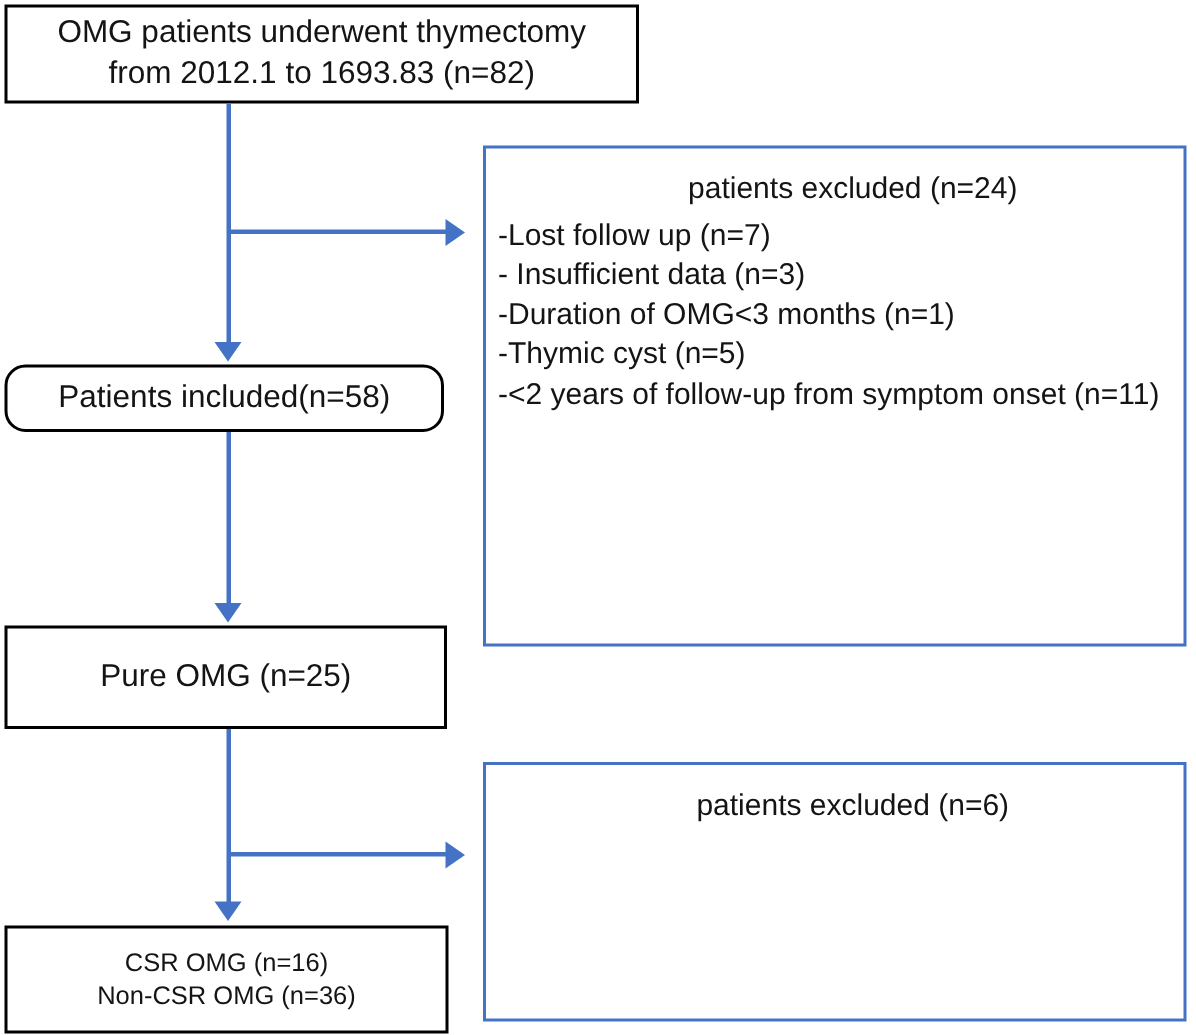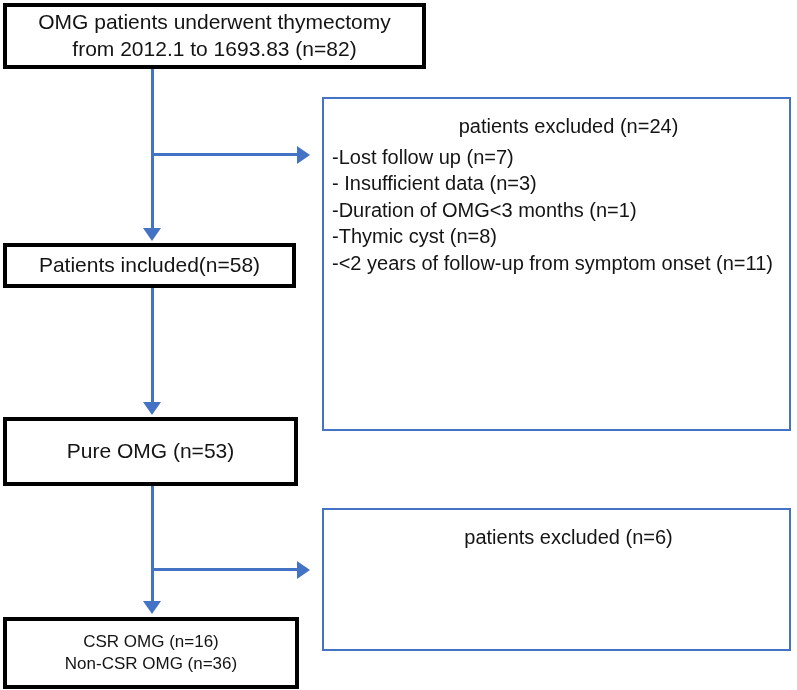--- a/index.html
+++ b/index.html
@@ -21,7 +21,7 @@
   .node {
     position: absolute;
     box-sizing: border-box;
-    border: 4px solid #000000;
+    border: 2px solid #000000;
     background: #ffffff;
     display: flex;
     flex-direction: column;

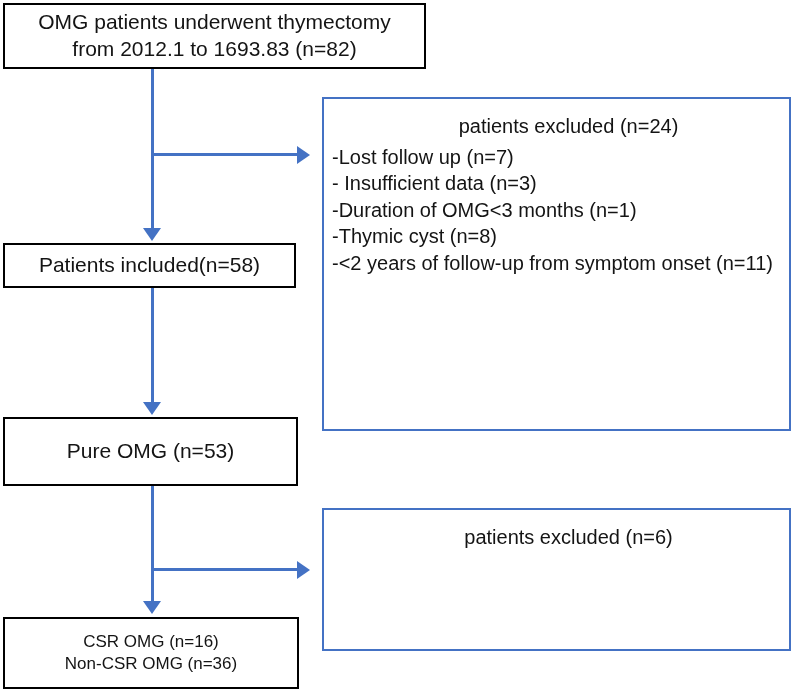--- a/index.html
+++ b/index.html
@@ -152,7 +152,7 @@
     <span class="excl-item">-Lost follow up (n=7)</span>
     <span class="excl-item">- Insufficient data (n=3)</span>
     <span class="excl-item">-Duration of OMG&lt;3 months (n=1)</span>
-    <span class="excl-item">-Thymic cyst (n=8)</span>
+    <span class="excl-item">-Thymic cyst (n=5)</span>
     <span class="excl-item">-&lt;2 years of follow-up from symptom onset (n=11)</span>
   </div>
 

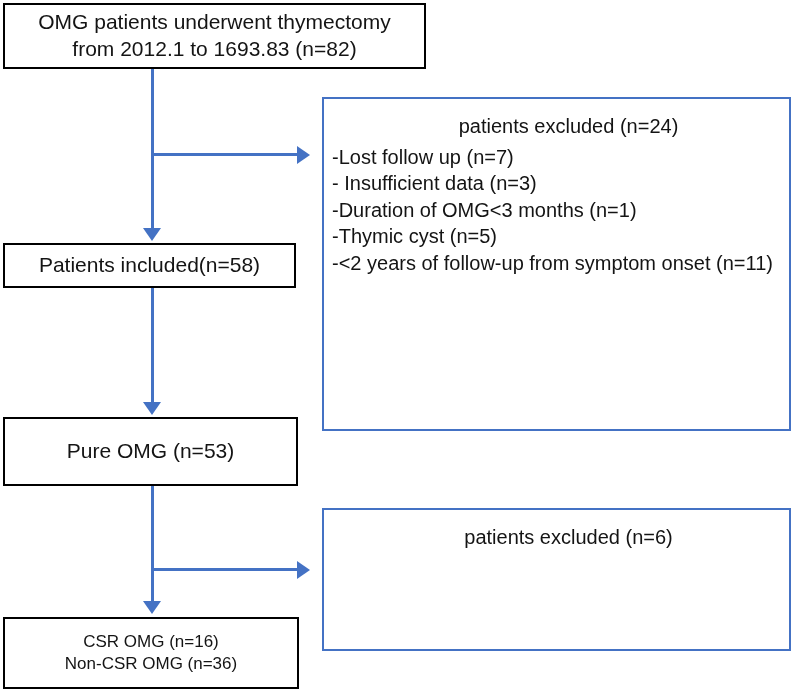--- a/index.html
+++ b/index.html
@@ -43,6 +43,7 @@
   #node-included {
     left: 3px;  top: 243px; width: 293px; height: 45px;
     font-size: 21px;
+    border-radius: 14px;
   }
   #node-omg-split {
     left: 3px;  top: 417px; width: 295px; height: 69px;

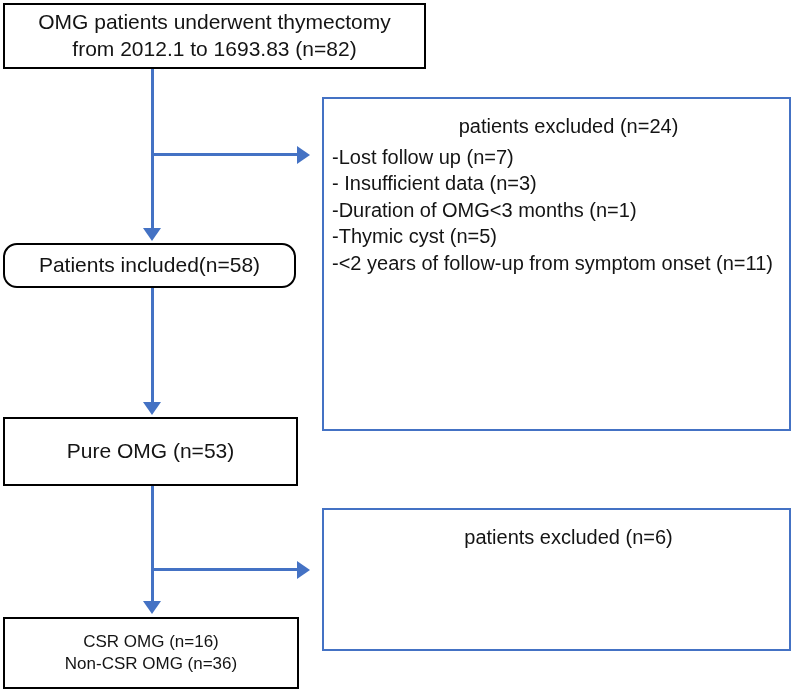--- a/index.html
+++ b/index.html
@@ -140,7 +140,7 @@
   </div>
 
   <div class="node" id="node-omg-split">
-    <span class="line">Pure OMG (n=53)</span>
+    <span class="line">Pure OMG (n=25)</span>
   </div>
 
   <div class="node" id="node-csr-split">

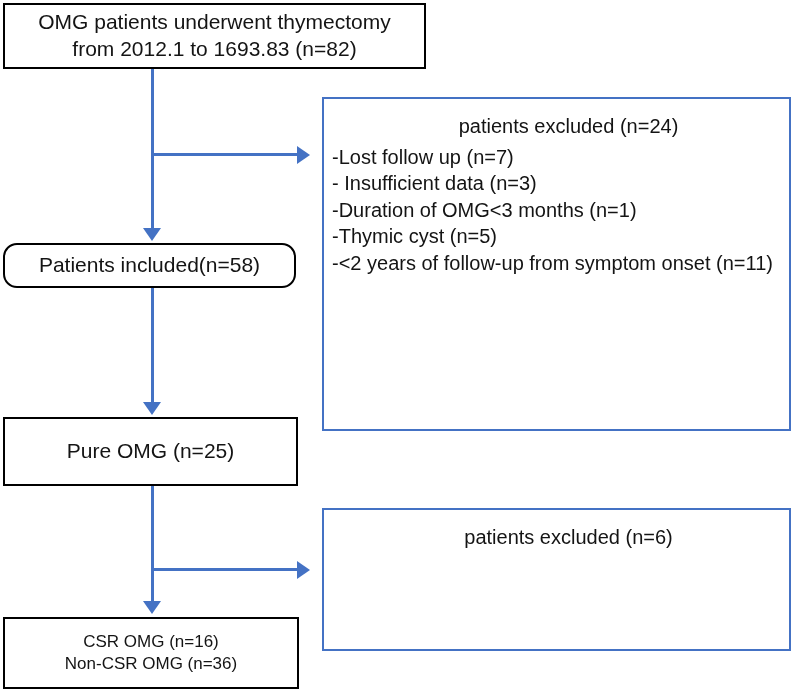--- a/index.html
+++ b/index.html
@@ -68,7 +68,7 @@
     left: 322px; top: 97px; width: 469px; height: 334px;
   }
   #node-excluded-2 {
-    left: 322px; top: 508px; width: 469px; height: 143px;
+    left: 322px; top: 508px; width: 469px; height: 173px;
   }
   .excl-title {
     display: block;

